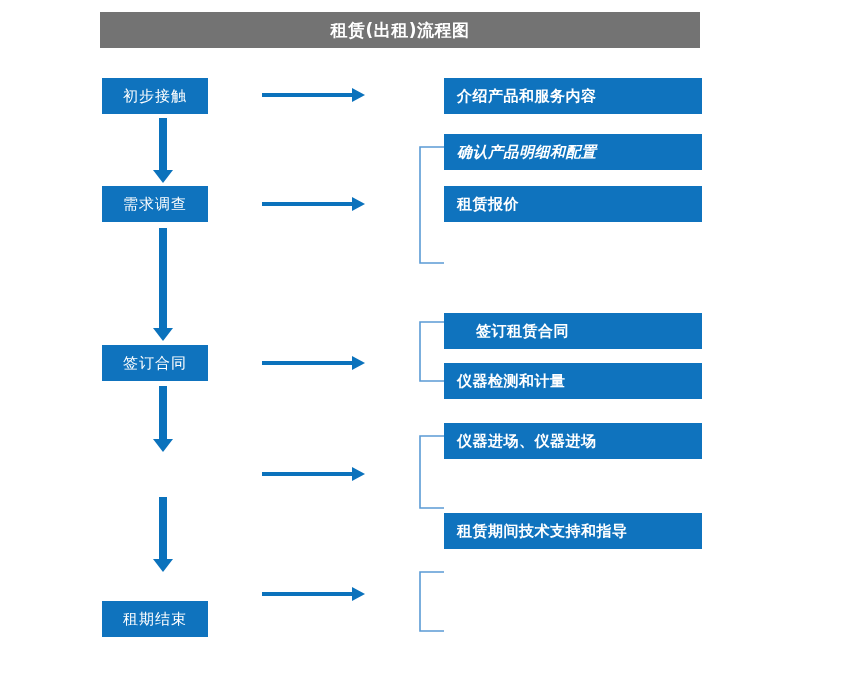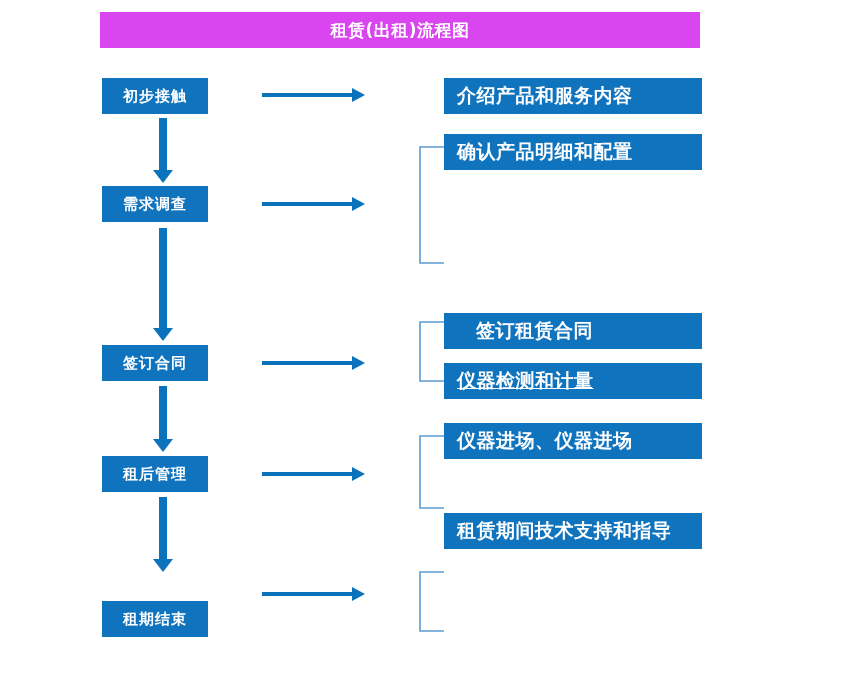--- a/index.html
+++ b/index.html
@@ -28,7 +28,7 @@
     top: 12px;
     width: 600px;
     height: 36px;
-    background: #d946ef;
+    background: #737373;
     color: #ffffff;
     font-size: 17px;
     font-weight: bold;

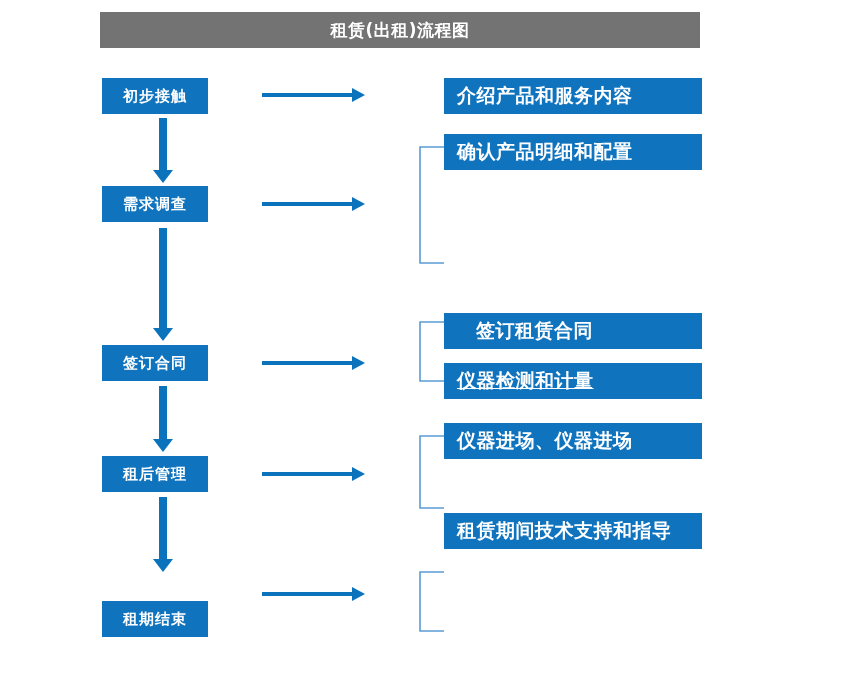--- a/index.html
+++ b/index.html
@@ -46,7 +46,7 @@
     background: #0f73be;
     color: #ffffff;
     font-size: 15px;
-    font-weight: bold;
+    font-weight: normal;
     display: flex;
     align-items: center;
     justify-content: center;

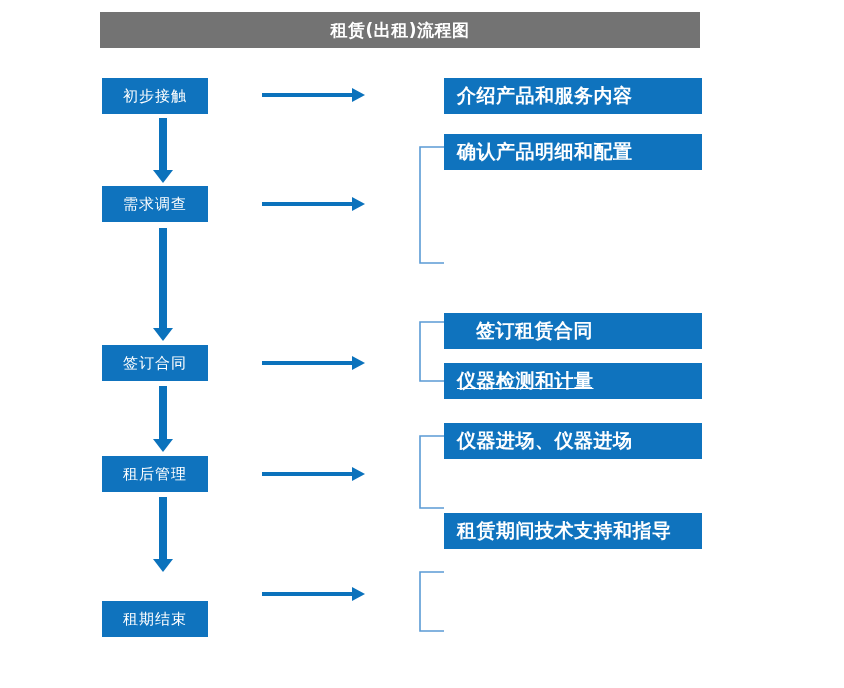--- a/index.html
+++ b/index.html
@@ -61,7 +61,7 @@
     height: 36px;
     background: #0f73be;
     color: #ffffff;
-    font-size: 19px;
+    font-size: 15px;
     font-weight: bold;
     display: flex;
     align-items: center;

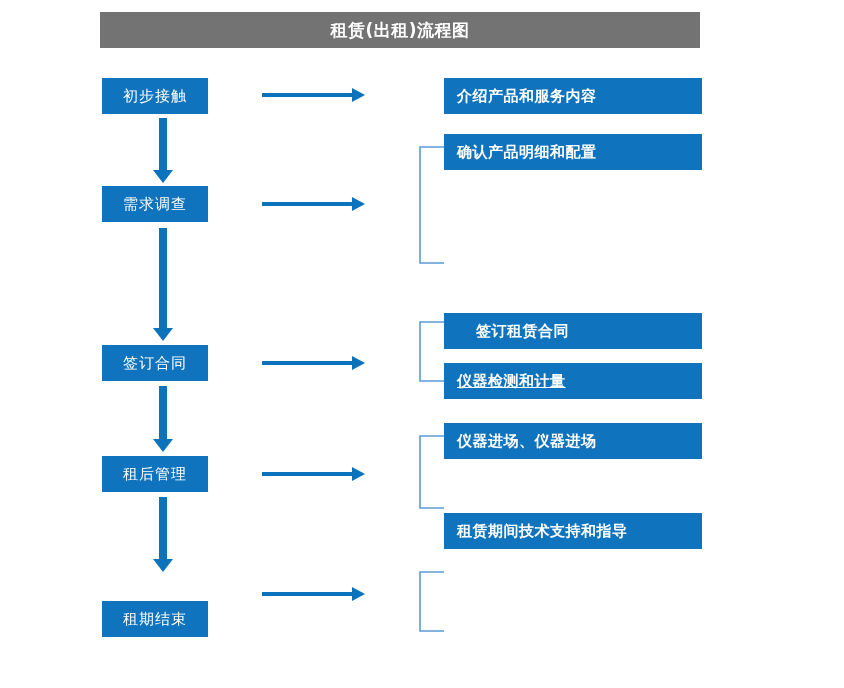--- a/index.html
+++ b/index.html
@@ -93,7 +93,7 @@
   <div class="stage-box" style="left:102px; top:576px;margin-top:25px;">租期结束</div>
 
   <div class="detail-box" style="top:78px;">介绍产品和服务内容</div>
-  <div class="detail-box" style="top:134px;">确认产品明细和配置</div>
+  <div class="detail-box" style="top:134px;font-style:italic;">确认产品明细和配置</div>
   <div class="detail-box" style="top:313px;padding-left:32px;">签订租赁合同</div>
   <div class="detail-box" style="top:363px;text-decoration:underline;">仪器检测和计量</div>
   <div class="detail-box" style="top:423px;">仪器进场、仪器进场</div>

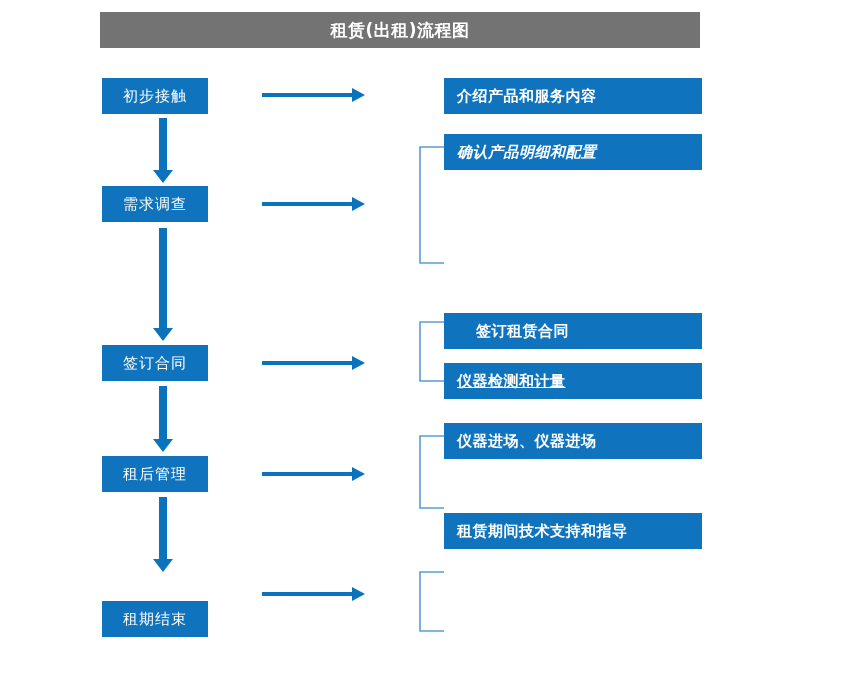--- a/index.html
+++ b/index.html
@@ -94,6 +94,7 @@
 
   <div class="detail-box" style="top:78px;">介绍产品和服务内容</div>
   <div class="detail-box" style="top:134px;font-style:italic;">确认产品明细和配置</div>
+  <div class="detail-box" style="top:186px;">租赁报价</div>
   <div class="detail-box" style="top:313px;padding-left:32px;">签订租赁合同</div>
   <div class="detail-box" style="top:363px;text-decoration:underline;">仪器检测和计量</div>
   <div class="detail-box" style="top:423px;">仪器进场、仪器进场</div>

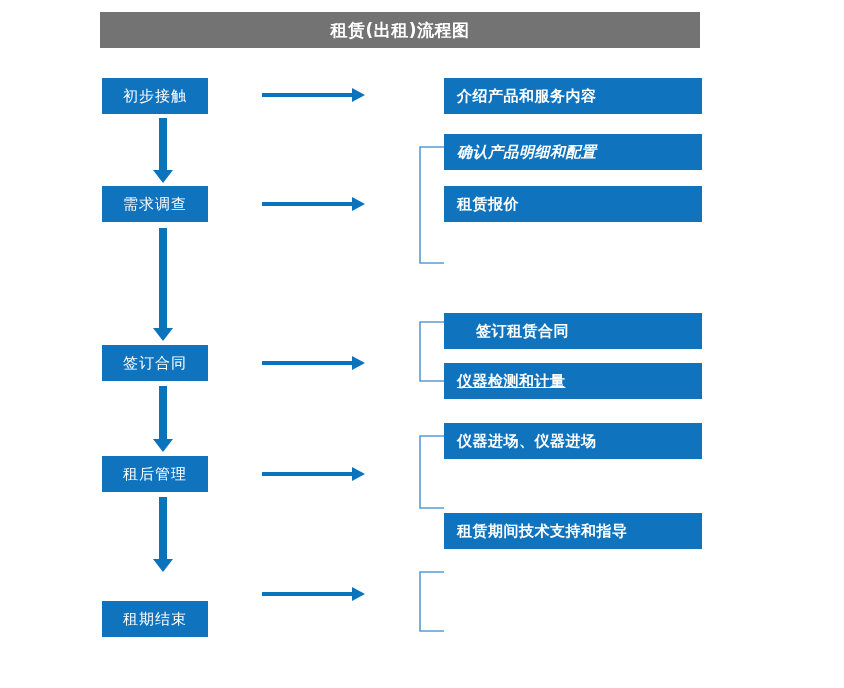--- a/index.html
+++ b/index.html
@@ -96,7 +96,7 @@
   <div class="detail-box" style="top:134px;font-style:italic;">确认产品明细和配置</div>
   <div class="detail-box" style="top:186px;">租赁报价</div>
   <div class="detail-box" style="top:313px;padding-left:32px;">签订租赁合同</div>
-  <div class="detail-box" style="top:363px;text-decoration:underline;">仪器检测和计量</div>
+  <div class="detail-box" style="top:363px;">仪器检测和计量</div>
   <div class="detail-box" style="top:423px;">仪器进场、仪器进场</div>
   <div class="detail-box" style="top:469px;margin-top:44px;">租赁期间技术支持和指导</div>
 

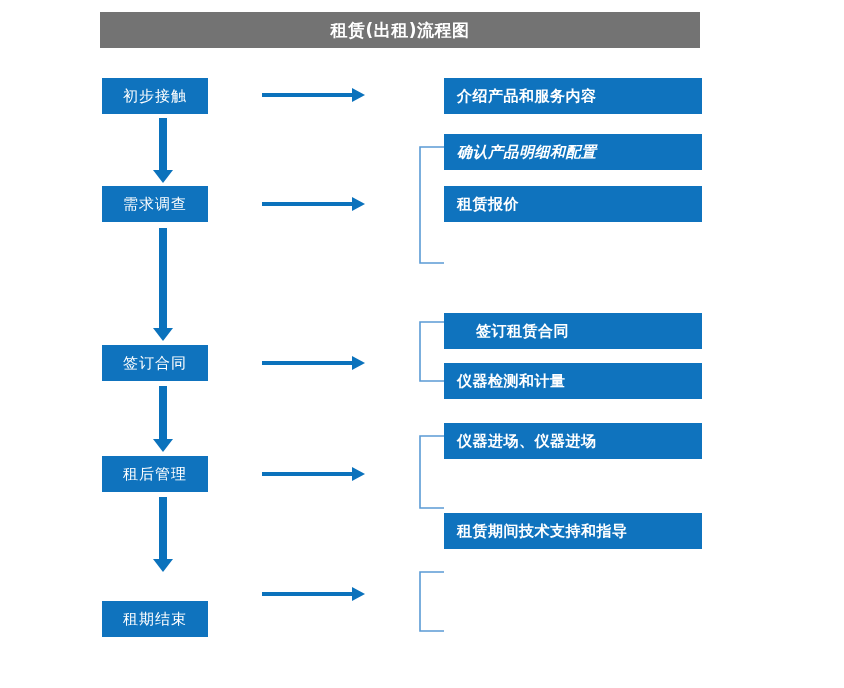--- a/index.html
+++ b/index.html
@@ -89,7 +89,6 @@
   <div class="stage-box" style="left:102px; top:78px;">初步接触</div>
   <div class="stage-box" style="left:102px; top:186px;">需求调查</div>
   <div class="stage-box" style="left:102px; top:345px;">签订合同</div>
-  <div class="stage-box" style="left:102px; top:456px;">租后管理</div>
   <div class="stage-box" style="left:102px; top:576px;margin-top:25px;">租期结束</div>
 
   <div class="detail-box" style="top:78px;">介绍产品和服务内容</div>

